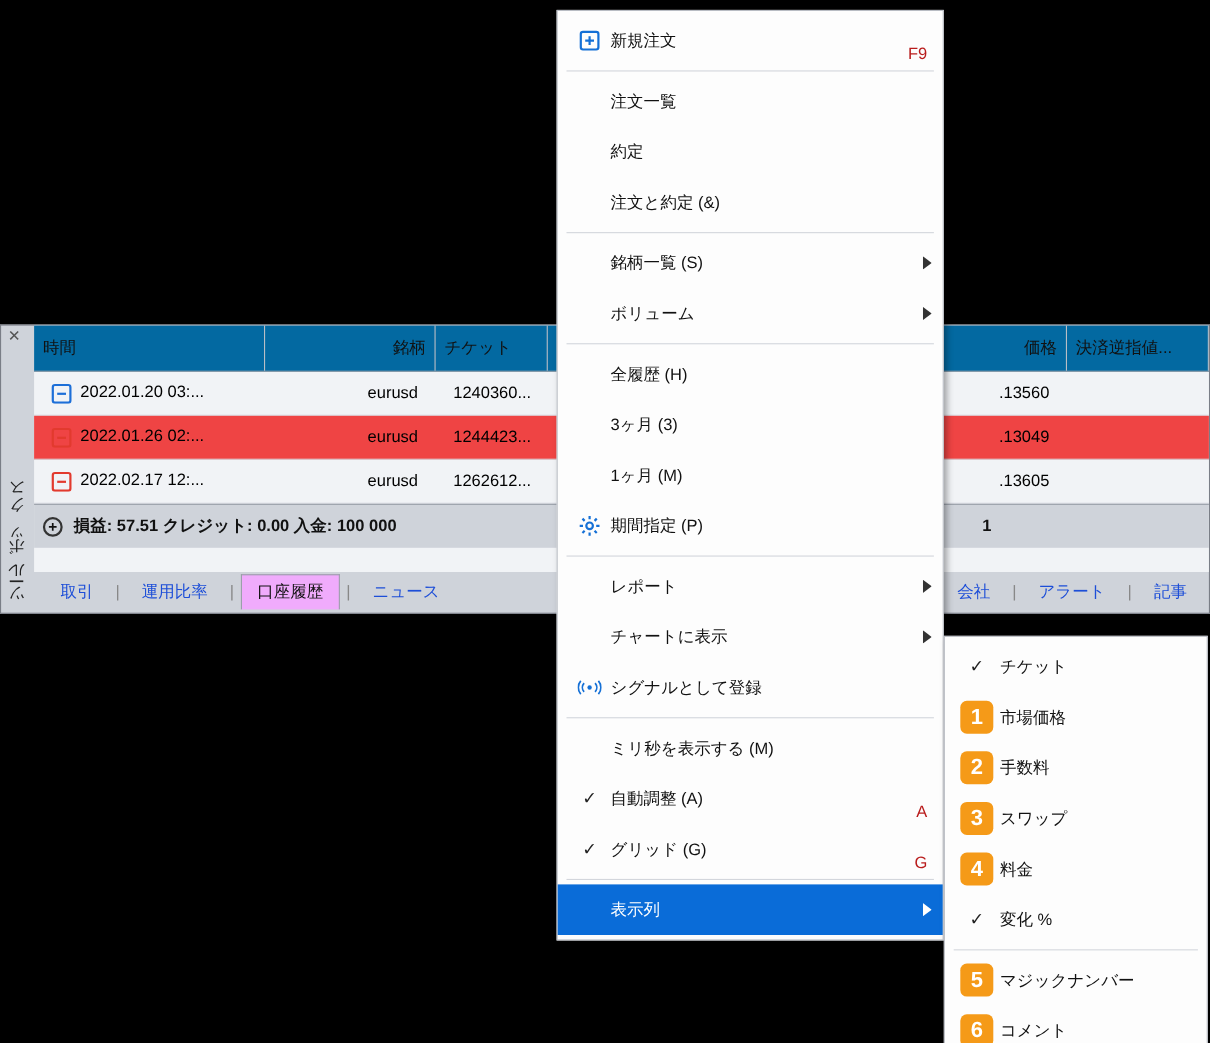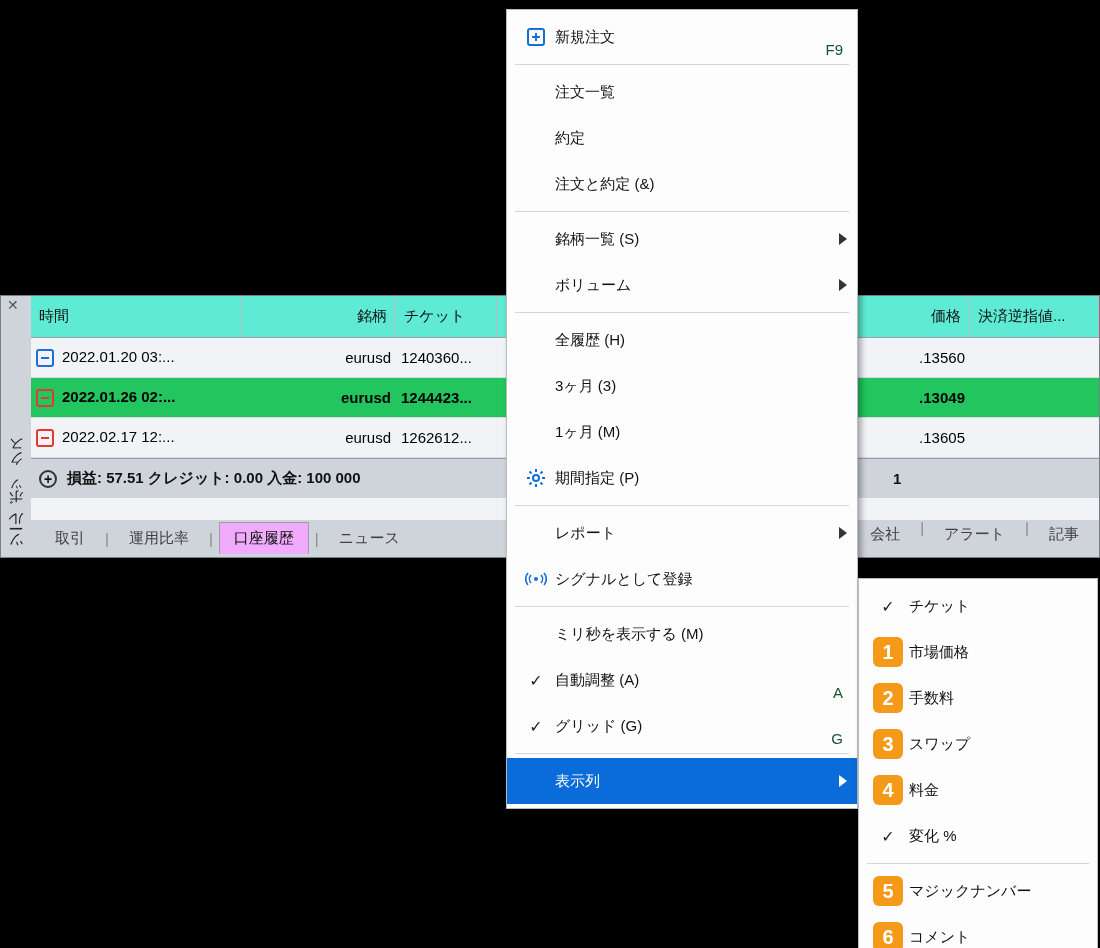--- a/index.html
+++ b/index.html
@@ -36,7 +36,7 @@
   .menu-item{display:flex;align-items:center;height:46px;padding:0 14px 0 10px;color:#111;position:relative;}
   .menu-item .iconcell{width:38px;display:flex;justify-content:center;color:#1570d6;}
   .menu-item .lbl{flex:1;white-space:nowrap;}
-  .menu-item .accel{color:#14532d;margin-top:25px;}
+  .menu-item .accel{color:#b91c1c;margin-top:25px;}
   .menu-item .sub{position:absolute;right:10px;}
   .menu-item.sel{background:#0a6cd8;color:#fff;}
   .menu-item.sel .iconcell{color:#fff;}

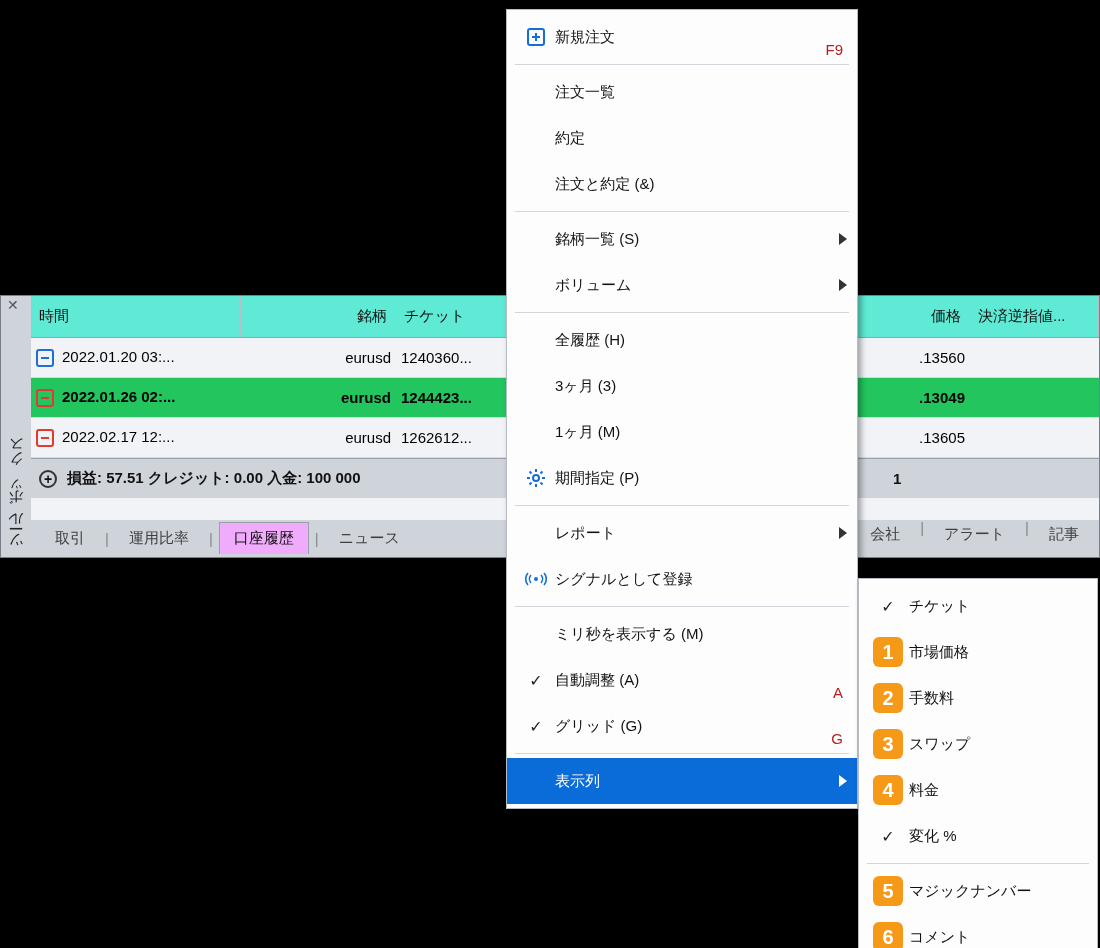--- a/index.html
+++ b/index.html
@@ -10,7 +10,7 @@
   .vlabel{position:absolute;left:2px;top:22px;width:26px;height:238px;display:flex;align-items:flex-end;justify-content:center;}
   .vlabel span{writing-mode:vertical-rl;transform:rotate(180deg);font-size:15px;letter-spacing:2px;color:#222;}
   .grid{position:absolute;left:30px;top:0;width:1068px;height:224px;background:#f1f3f6;}
-  .hdr{display:flex;background:#5eead4;border-bottom:1px solid #9aa0a9;height:42px;align-items:center;}
+  .hdr{display:flex;background:#0369a1;border-bottom:1px solid #9aa0a9;height:42px;align-items:center;}
   .hdr .col{padding:0 8px;color:#111;border-right:1px solid #b9bec6;height:100%;display:flex;align-items:center;white-space:nowrap;overflow:hidden;}
   .row{display:flex;height:40px;align-items:center;border-bottom:1px solid #d7dae0;}
   .row.alt{background:#22c55e;font-weight:bold;}

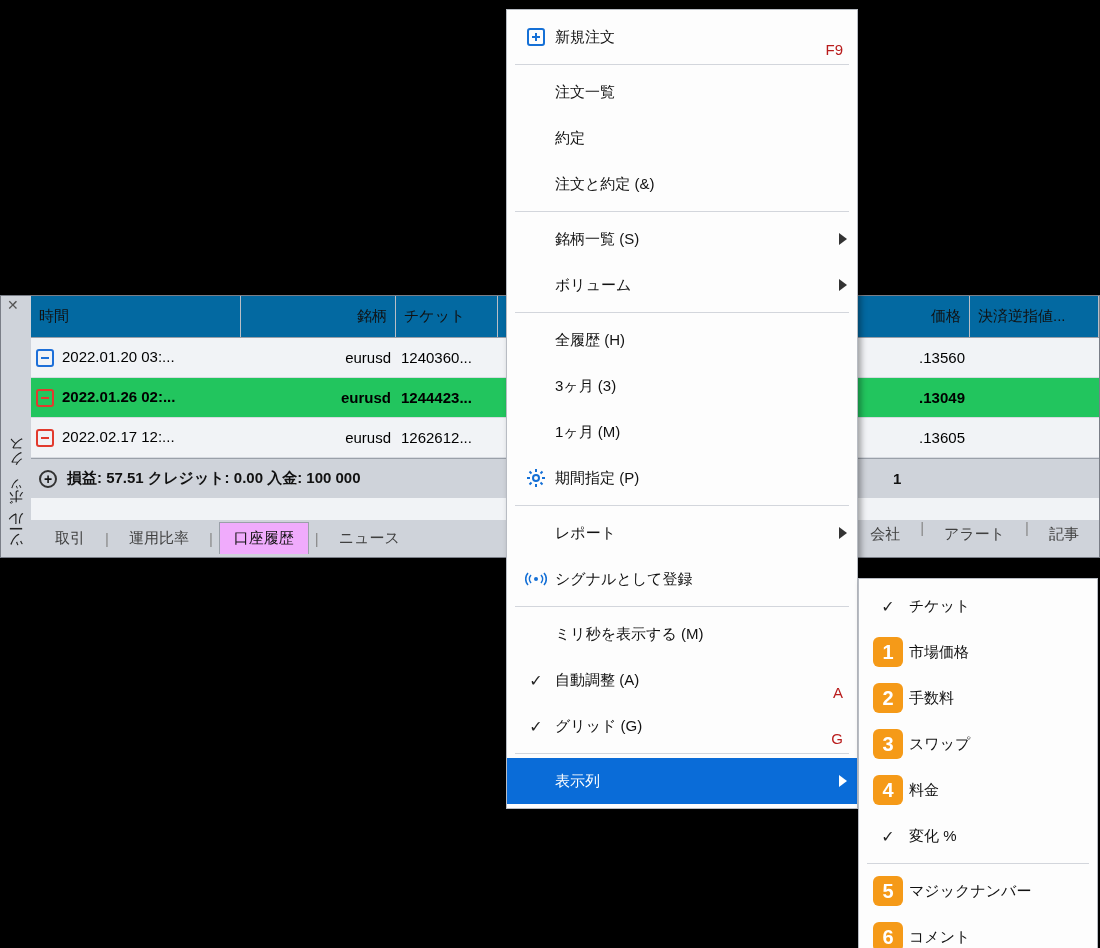--- a/index.html
+++ b/index.html
@@ -14,7 +14,7 @@
   .hdr .col{padding:0 8px;color:#111;border-right:1px solid #b9bec6;height:100%;display:flex;align-items:center;white-space:nowrap;overflow:hidden;}
   .row{display:flex;height:40px;align-items:center;border-bottom:1px solid #d7dae0;}
   .row.alt{background:#22c55e;font-weight:bold;}
-  .row .col{padding:0 5px;white-space:nowrap;overflow:hidden;}
+  .row .col{padding:0 16px;white-space:nowrap;overflow:hidden;}
   .row .col.r{justify-content:flex-end;display:flex;}
   .hdr .col.r{justify-content:flex-end;}
   .c-time{width:210px;} .c-sym{width:155px;text-align:right;} .c-ticket{width:102px;} .c-mid{width:354px;} .c-price{width:118px;} .c-sl{flex:1;}

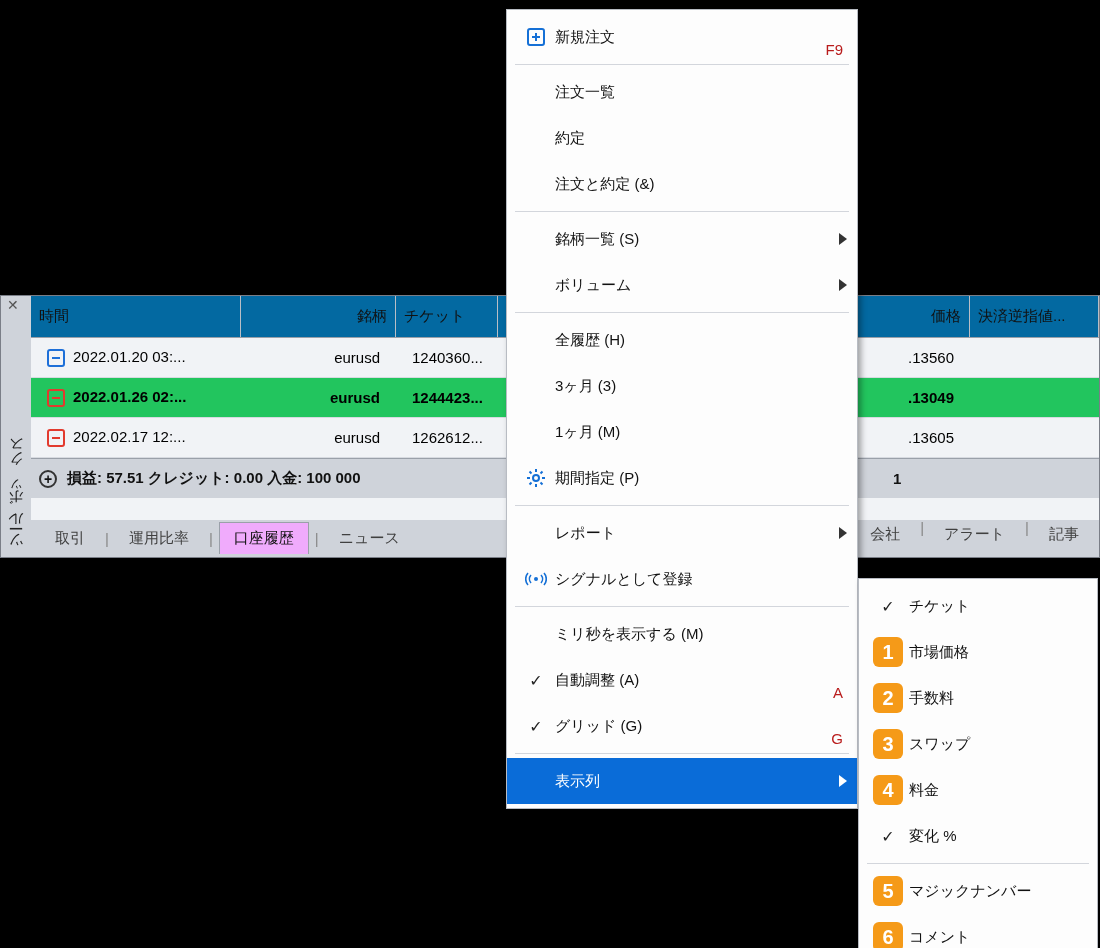--- a/index.html
+++ b/index.html
@@ -13,7 +13,7 @@
   .hdr{display:flex;background:#0369a1;border-bottom:1px solid #9aa0a9;height:42px;align-items:center;}
   .hdr .col{padding:0 8px;color:#111;border-right:1px solid #b9bec6;height:100%;display:flex;align-items:center;white-space:nowrap;overflow:hidden;}
   .row{display:flex;height:40px;align-items:center;border-bottom:1px solid #d7dae0;}
-  .row.alt{background:#22c55e;font-weight:bold;}
+  .row.alt{background:#ef4444;}
   .row .col{padding:0 16px;white-space:nowrap;overflow:hidden;}
   .row .col.r{justify-content:flex-end;display:flex;}
   .hdr .col.r{justify-content:flex-end;}

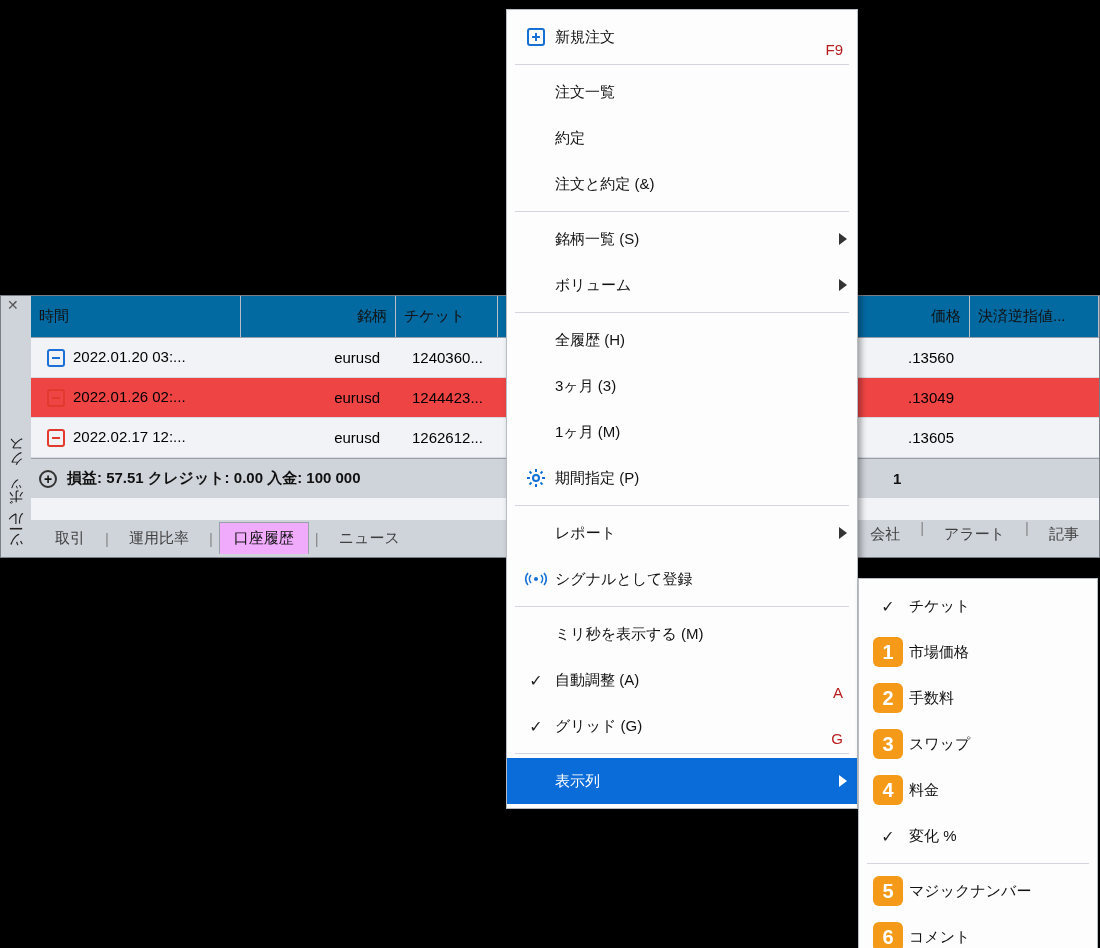--- a/index.html
+++ b/index.html
@@ -25,7 +25,7 @@
   .sumrow{display:flex;height:40px;align-items:center;background:#cfd3da;border-top:1px solid #9aa0a9;padding:0 8px;font-weight:600;color:#111;}
   .sumrow .plus{display:inline-flex;width:18px;height:18px;border:2px solid #333;border-radius:50%;align-items:center;justify-content:center;margin-right:10px;font-size:14px;line-height:1;}
   .tabs{position:absolute;left:30px;bottom:0;height:38px;display:flex;align-items:center;gap:0;padding-left:10px;}
-  .tab{padding:6px 14px;color:#404040;}
+  .tab{padding:6px 14px;color:#1d4ed8;}
   .tab.active{background:#f0abfc;border:1px solid #9aa0a9;border-bottom:none;color:#111;}
   .tabsep{color:#888;padding:0 6px;}
   .tabs-right{position:absolute;right:6px;bottom:0;height:38px;display:flex;}

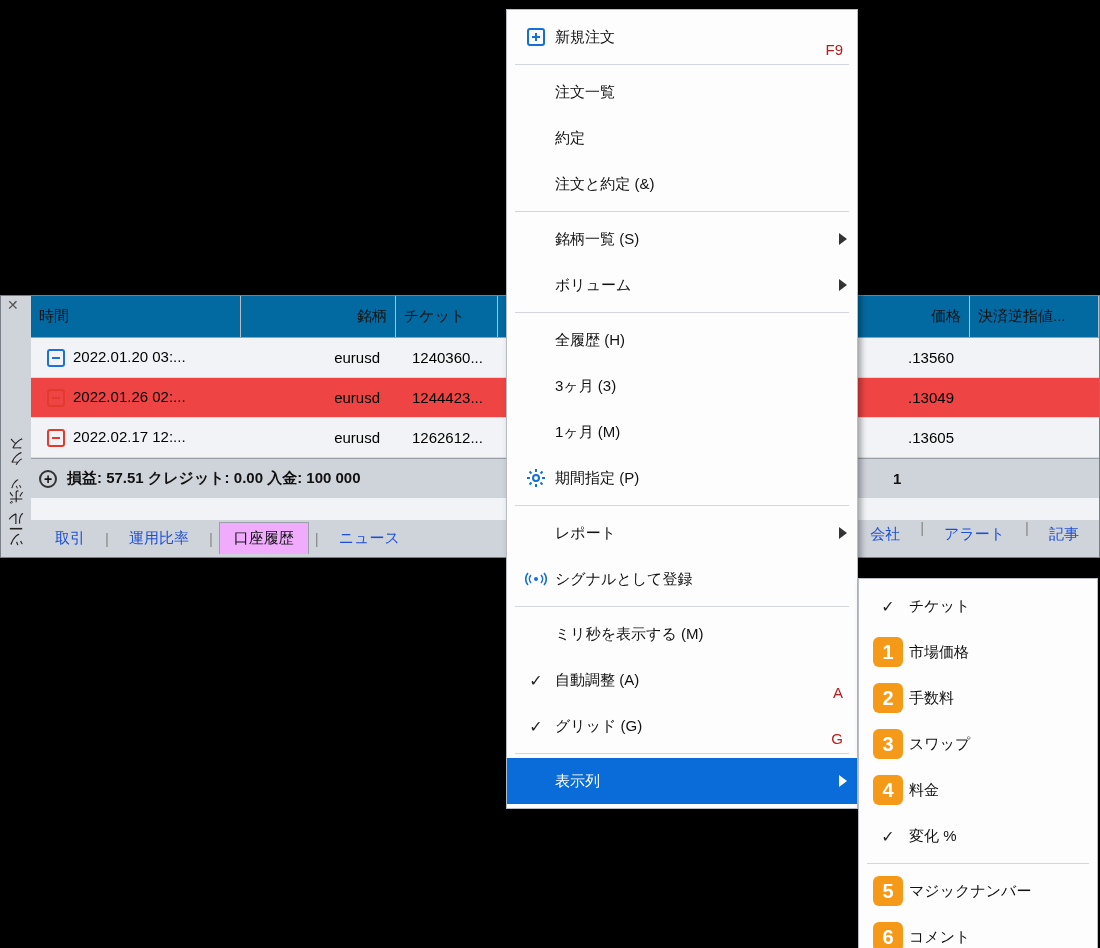--- a/index.html
+++ b/index.html
@@ -28,7 +28,7 @@
   .tab{padding:6px 14px;color:#1d4ed8;}
   .tab.active{background:#f0abfc;border:1px solid #9aa0a9;border-bottom:none;color:#111;}
   .tabsep{color:#888;padding:0 6px;}
-  .tabs-right{position:absolute;right:6px;bottom:0;height:38px;display:flex;}
+  .tabs-right{position:absolute;right:6px;bottom:0;height:38px;display:flex;align-items:center;}
 
   
   .menu{position:absolute;background:#fdfdfd;border:1px solid #b8bcc3;box-shadow:3px 3px 6px rgba(0,0,0,.35);padding:4px 0;}

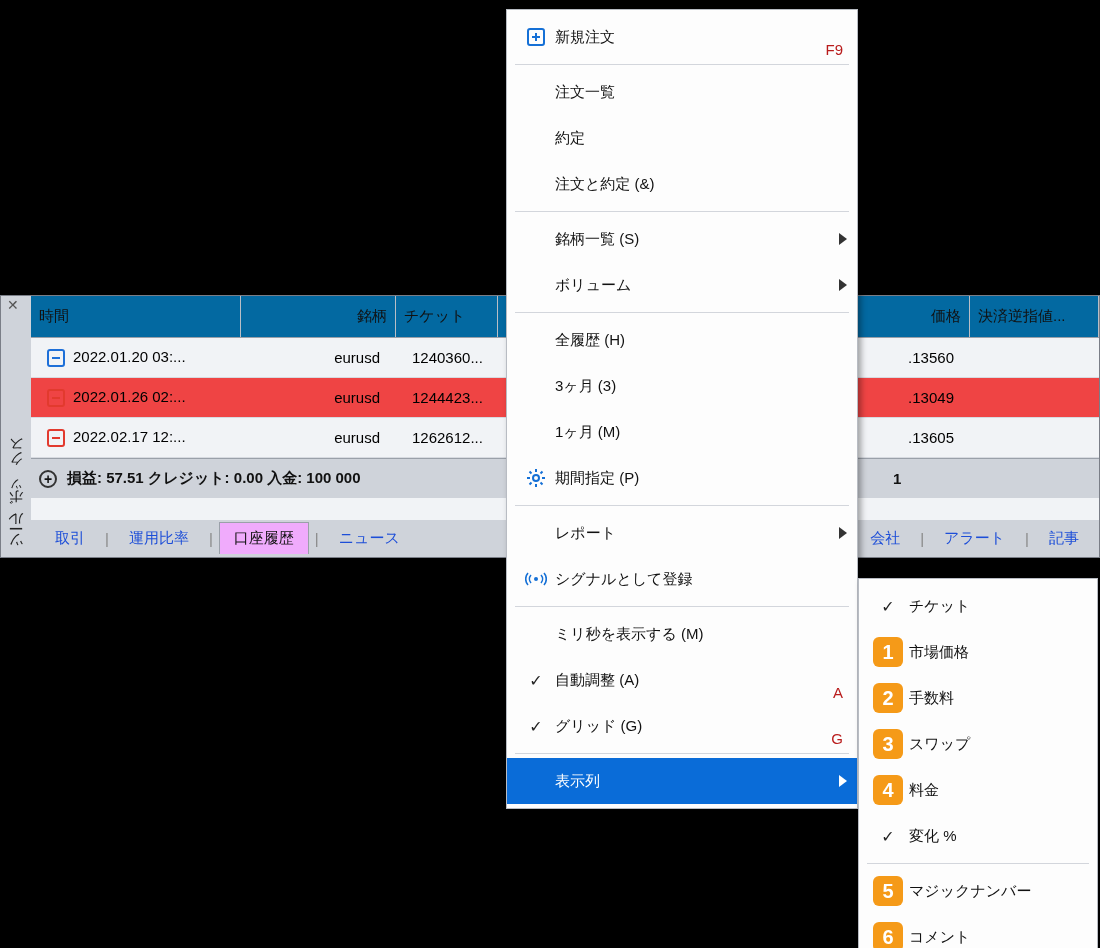--- a/index.html
+++ b/index.html
@@ -192,6 +192,15 @@
       </span>
     </div>
   <div class="menu-item">
+      <span class="iconcell"></span>
+      <span class="lbl">チャートに表示</span>
+      <span class="sub">
+        <svg width="8" height="12">
+          <path d="M0 0l8 6-8 6z" fill="#333"></path>
+        </svg>
+      </span>
+    </div>
+  <div class="menu-item">
     <span class="iconcell">
       <svg width="22" height="16" viewBox="0 0 22 16">
           <circle cx="11" cy="8" r="2" fill="#1570d6"></circle>

